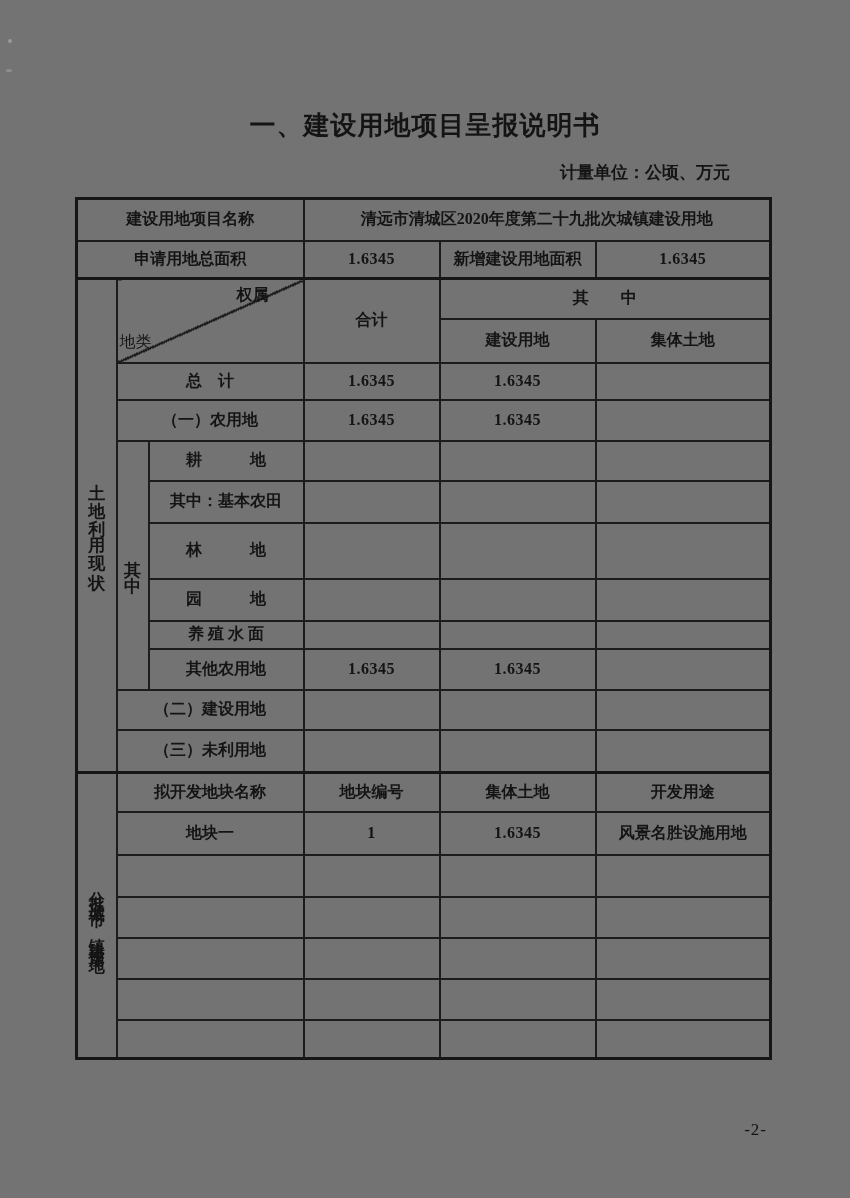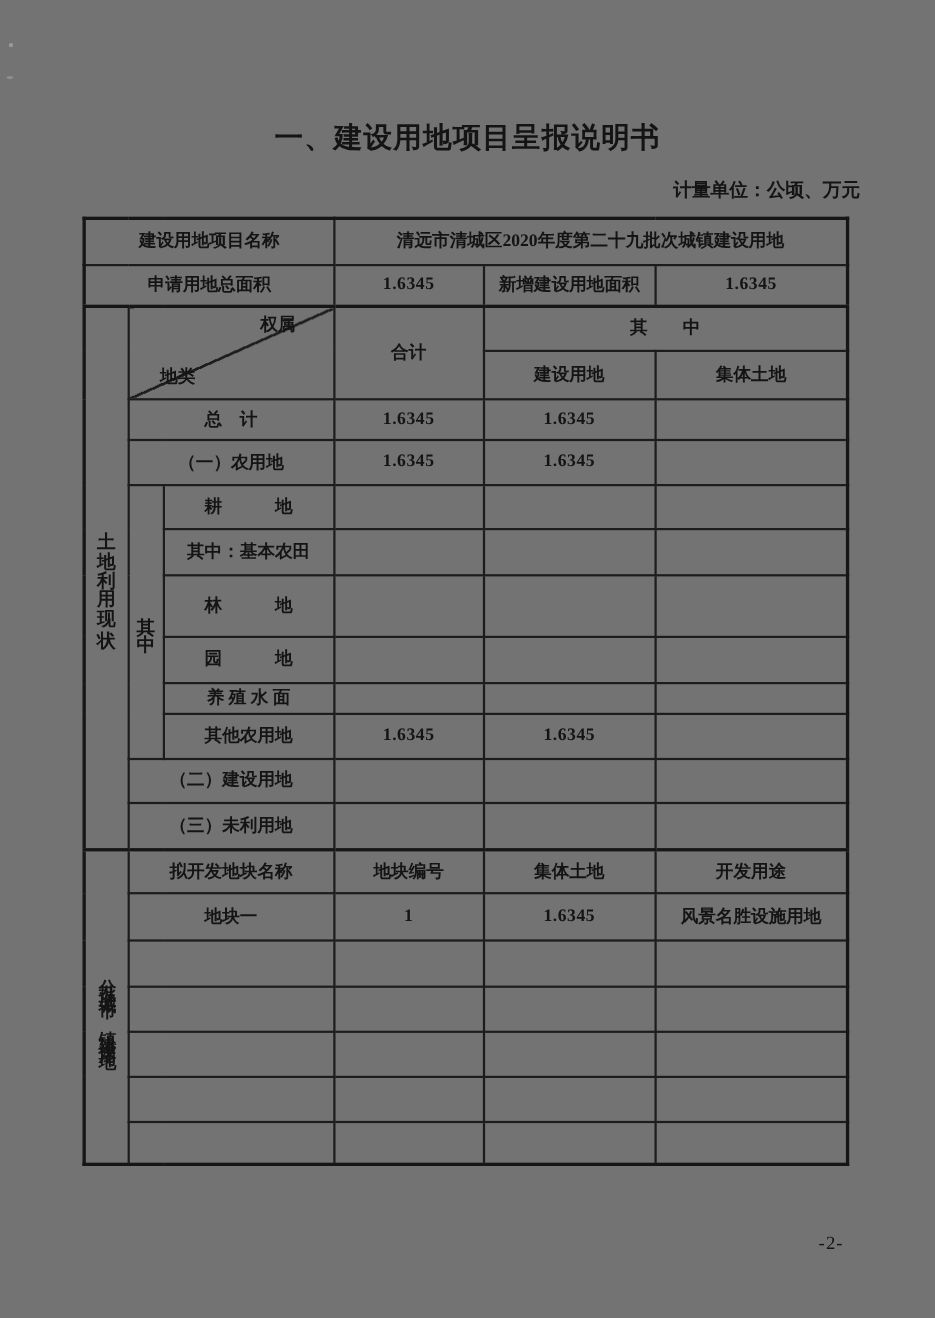--- a/index.html
+++ b/index.html
@@ -28,7 +28,7 @@
   .unit-note {
     margin-top: 18px;
     text-align: right;
-    padding-right: 68px;
+    padding-right: 120px;
     font-size: 17px;
     font-weight: bold;
   }

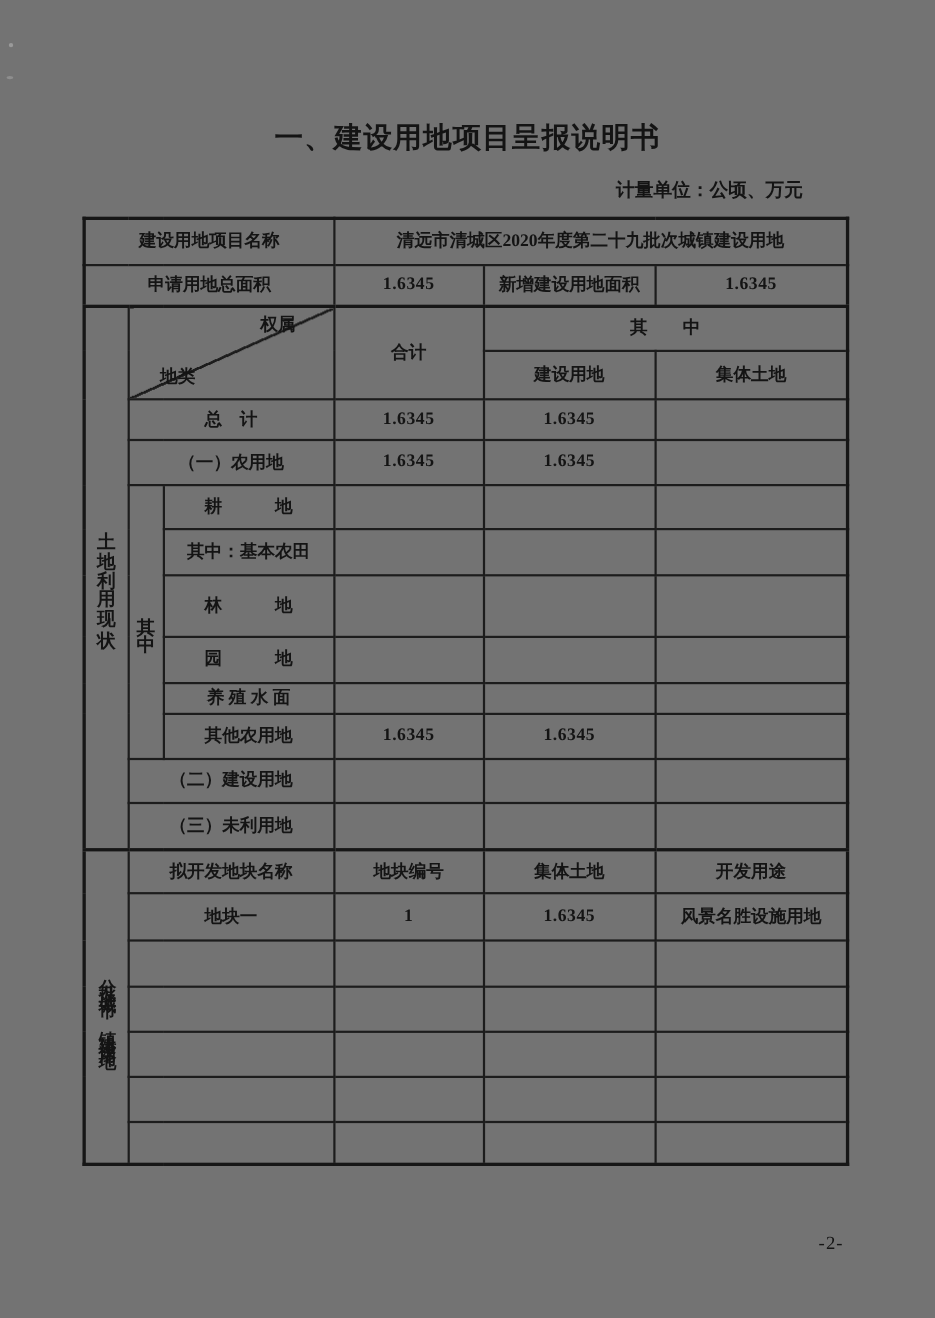--- a/index.html
+++ b/index.html
@@ -81,7 +81,7 @@
       transparent calc(50% + 1.2px));
   }
   .diag-top    { position: absolute; top: 5px;   right: 34px; font-size: 16px; font-weight: bold; }
-  .diag-bottom { position: absolute; bottom: 9px; left: 28px; font-size: 16px; font-weight: bold; }
+  .diag-bottom { position: absolute; bottom: 9px; left: 2px; font-size: 16px; font-weight: normal; }
 
   .page-number {
     position: absolute;

